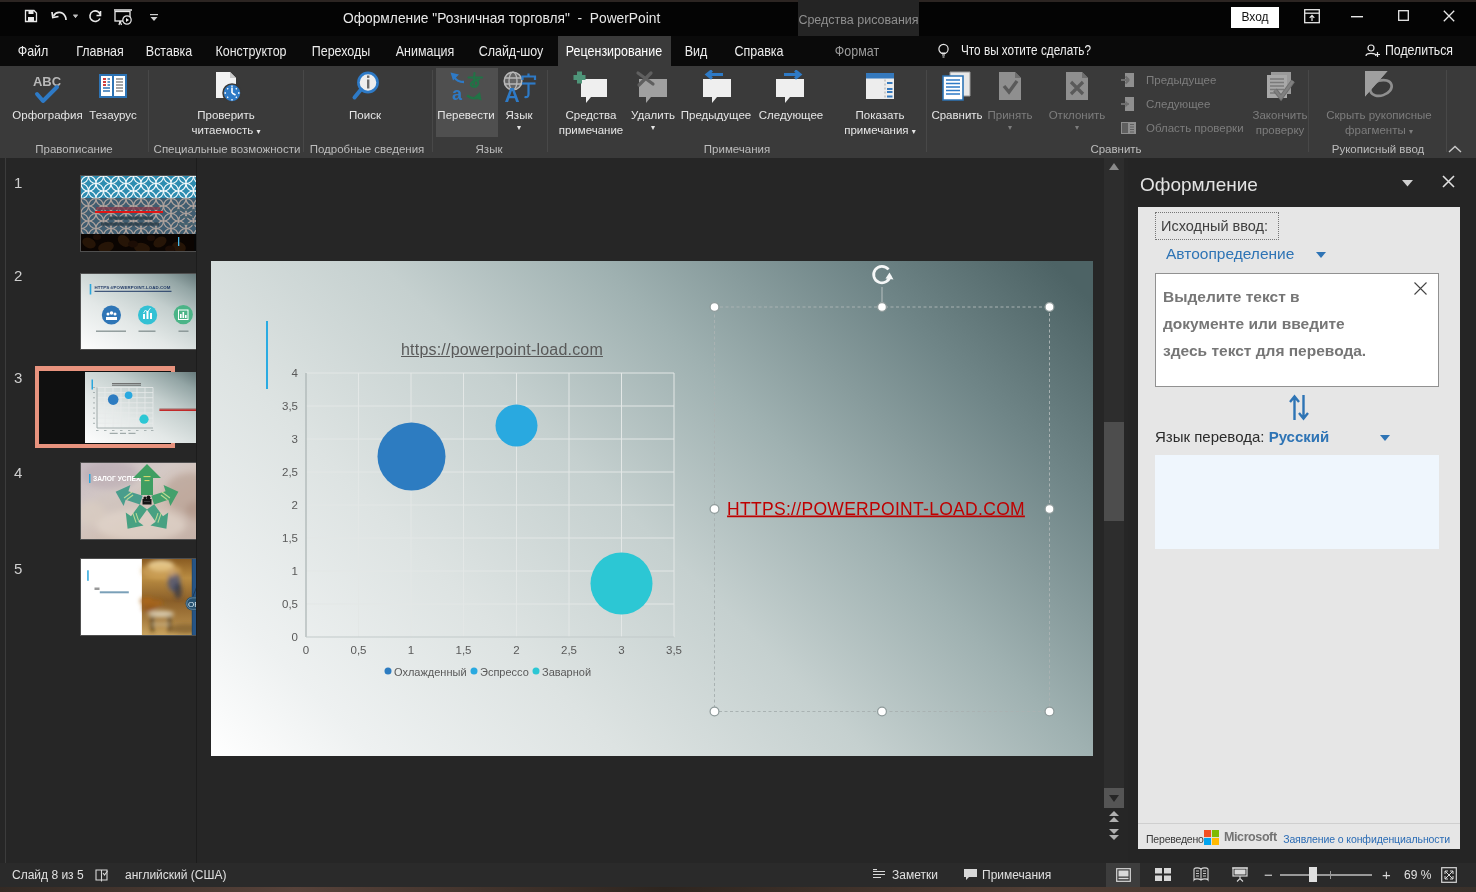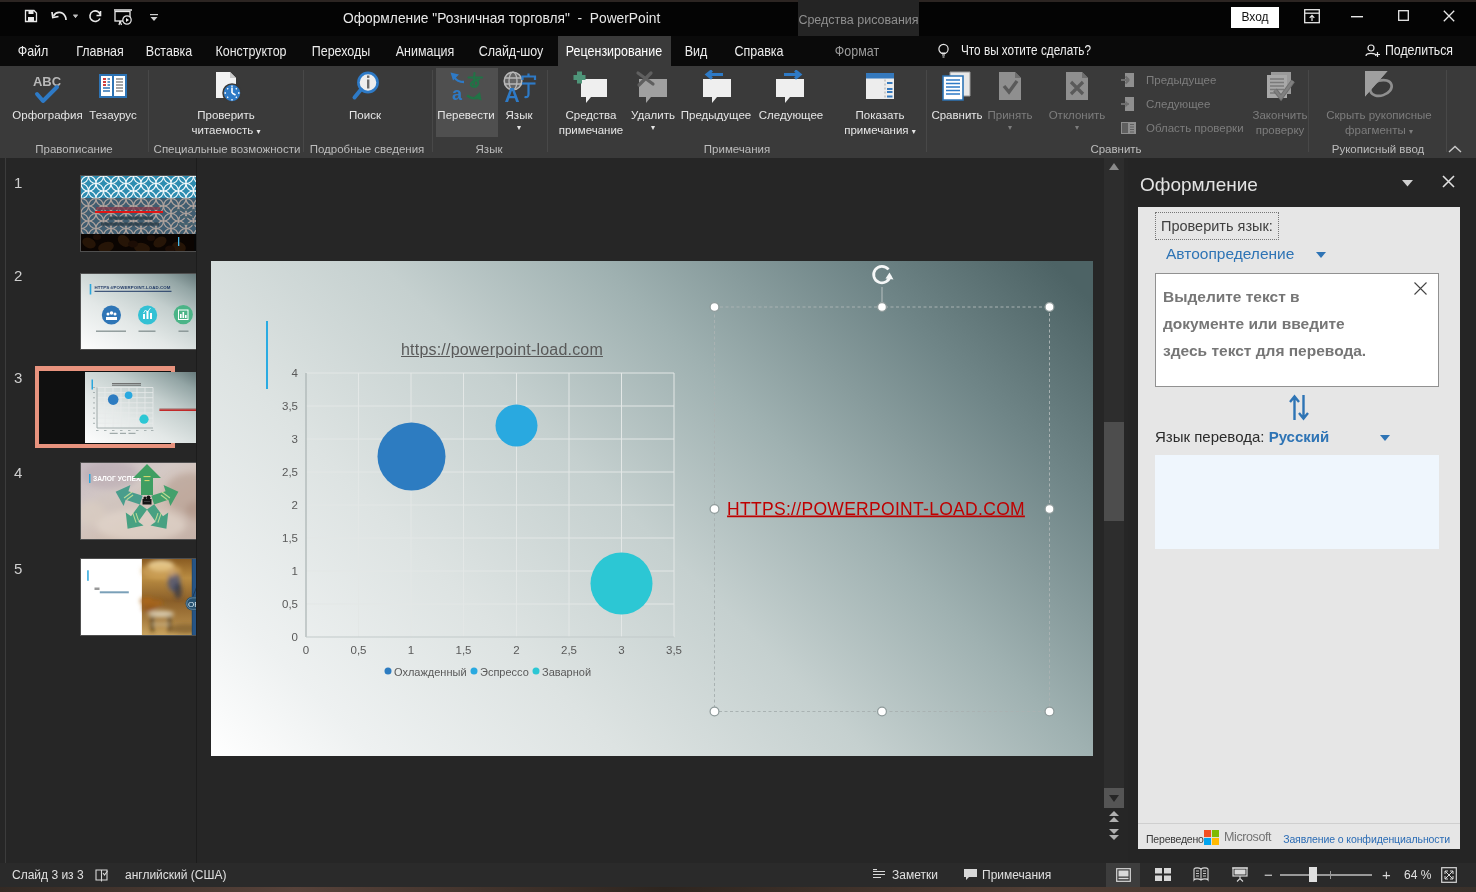--- a/index.html
+++ b/index.html
@@ -641,7 +641,7 @@
       </svg>
   <div id="panelbody">
     <div class="abs" style="left:17px;top:5px;width:122px;height:26px;border:1px dotted #767676;"></div>
-    <div class="abs" style="left:23px;top:11px;font-size:14.5px;color:#404040;">Проверить язык:</div>
+    <div class="abs" style="left:23px;top:11px;font-size:14.5px;color:#404040;">Исходный ввод:</div>
     <div class="abs" style="left:28px;top:38px;font-size:15.5px;color:#2e74b5;">Автоопределение</div>
     <svg class="abs" style="left:178px;top:45px" width="10" height="6" viewBox="0 0 10 6">
           <path d="M0 0 H10 L5 6 Z" fill="#2e74b5"></path>

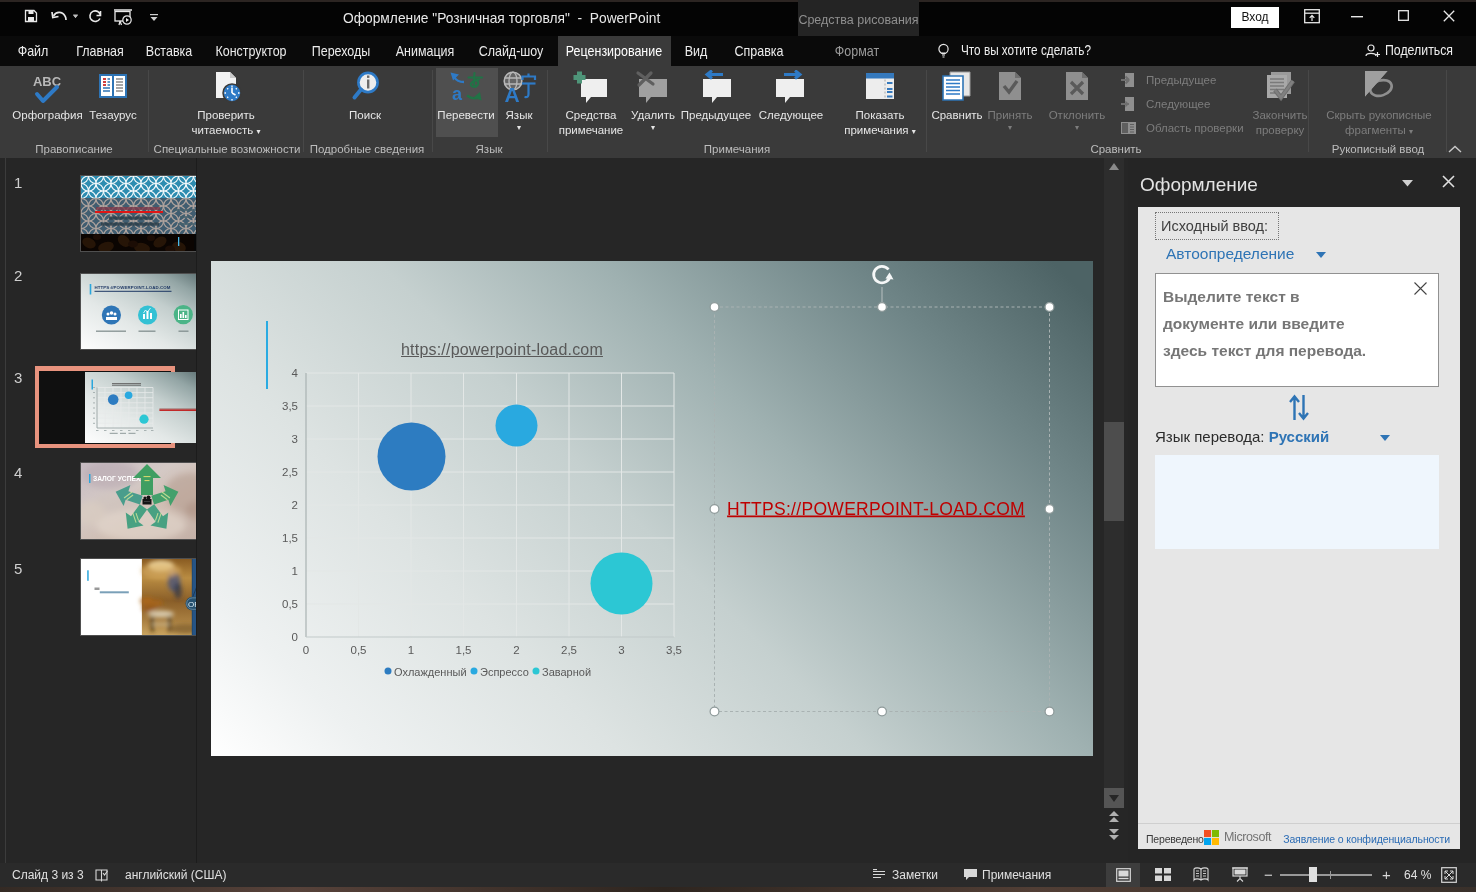--- a/index.html
+++ b/index.html
@@ -670,7 +670,7 @@
       <rect x="0" y="9" width="8" height="8" fill="#00a4ef"></rect>
           <rect x="9" y="9" width="8" height="8" fill="#ffb900"></rect>
     </svg>
-    <div class="abs" style="left:86px;top:623px;font-size:12.5px;color:#737373;font-weight:normal;letter-spacing:-0.4px;">Microsoft</div>
+    <div class="abs" style="left:86px;top:623px;font-size:12.5px;color:#737373;font-weight:bold;letter-spacing:-0.4px;">Microsoft</div>
     <div class="abs" style="right:10px;top:626px;font-size:10.5px;color:#2b6cb5;white-space:nowrap;letter-spacing:-0.1px;">Заявление о конфиденциальности</div>
   </div>
 </div>

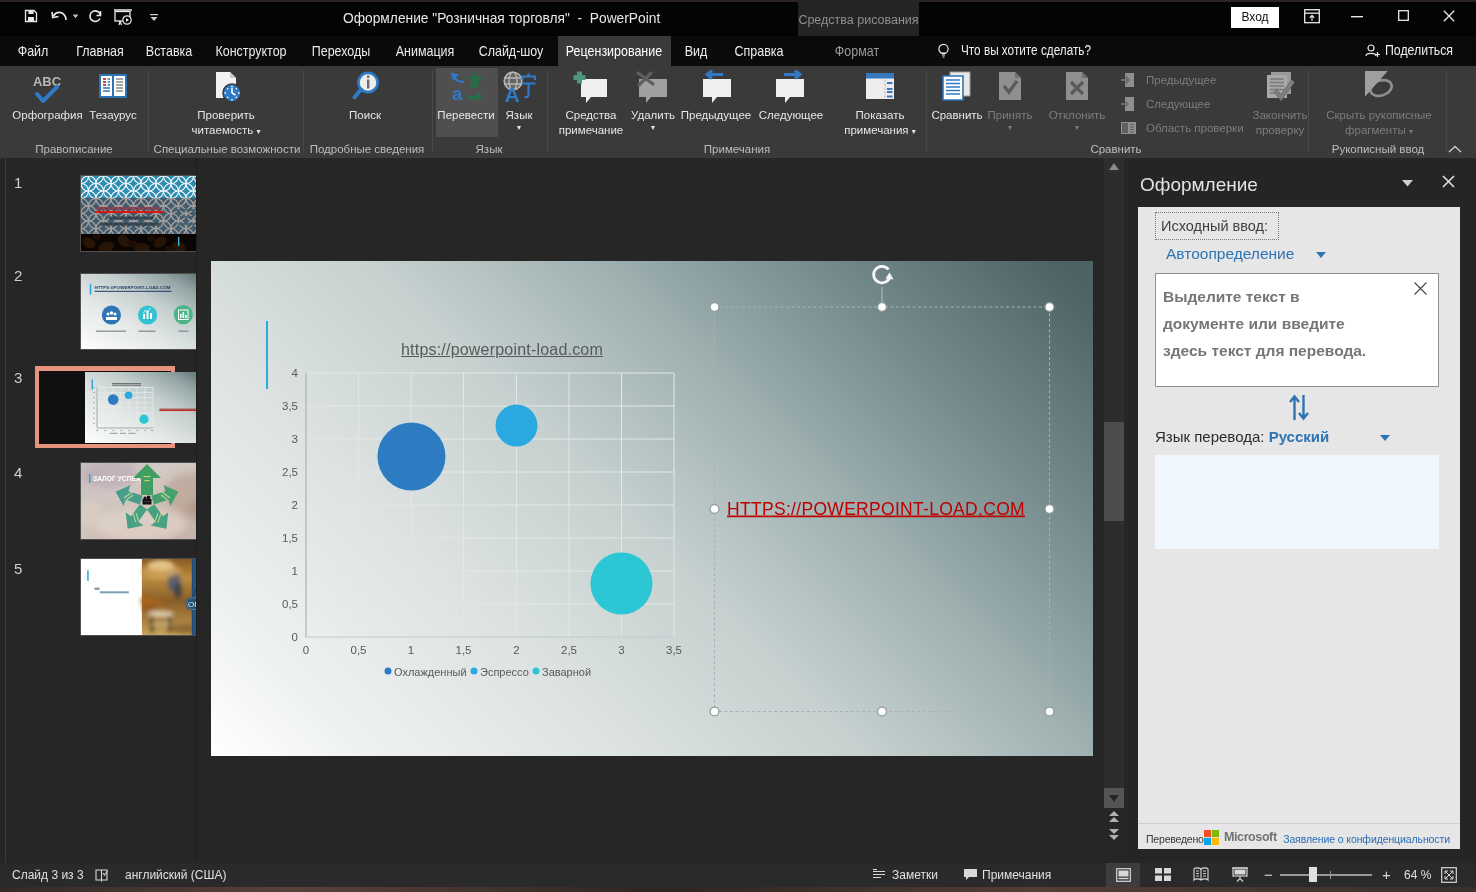--- a/index.html
+++ b/index.html
@@ -675,7 +675,7 @@
   </div>
 </div>
 <div id="statusbar" class="abs">
-  <div class="abs" style="left:12px;top:5px;">Слайд 3 из 3</div>
+  <div class="abs" style="left:12px;top:5px;">Слайд 8 из 5</div>
   <svg class="abs" style="left:95px;top:5px" width="15" height="14" viewBox="0 0 15 14">
     <path d="M1 2 H6.5 V12 H1 Z M6.5 2 H12 V12 H6.5 Z" fill="none" stroke="#d8d8d8" stroke-width="1.1"></path>
     <path d="M8 5 L9.5 7 L12.5 3" stroke="#d8d8d8" stroke-width="1.1" fill="none"></path>

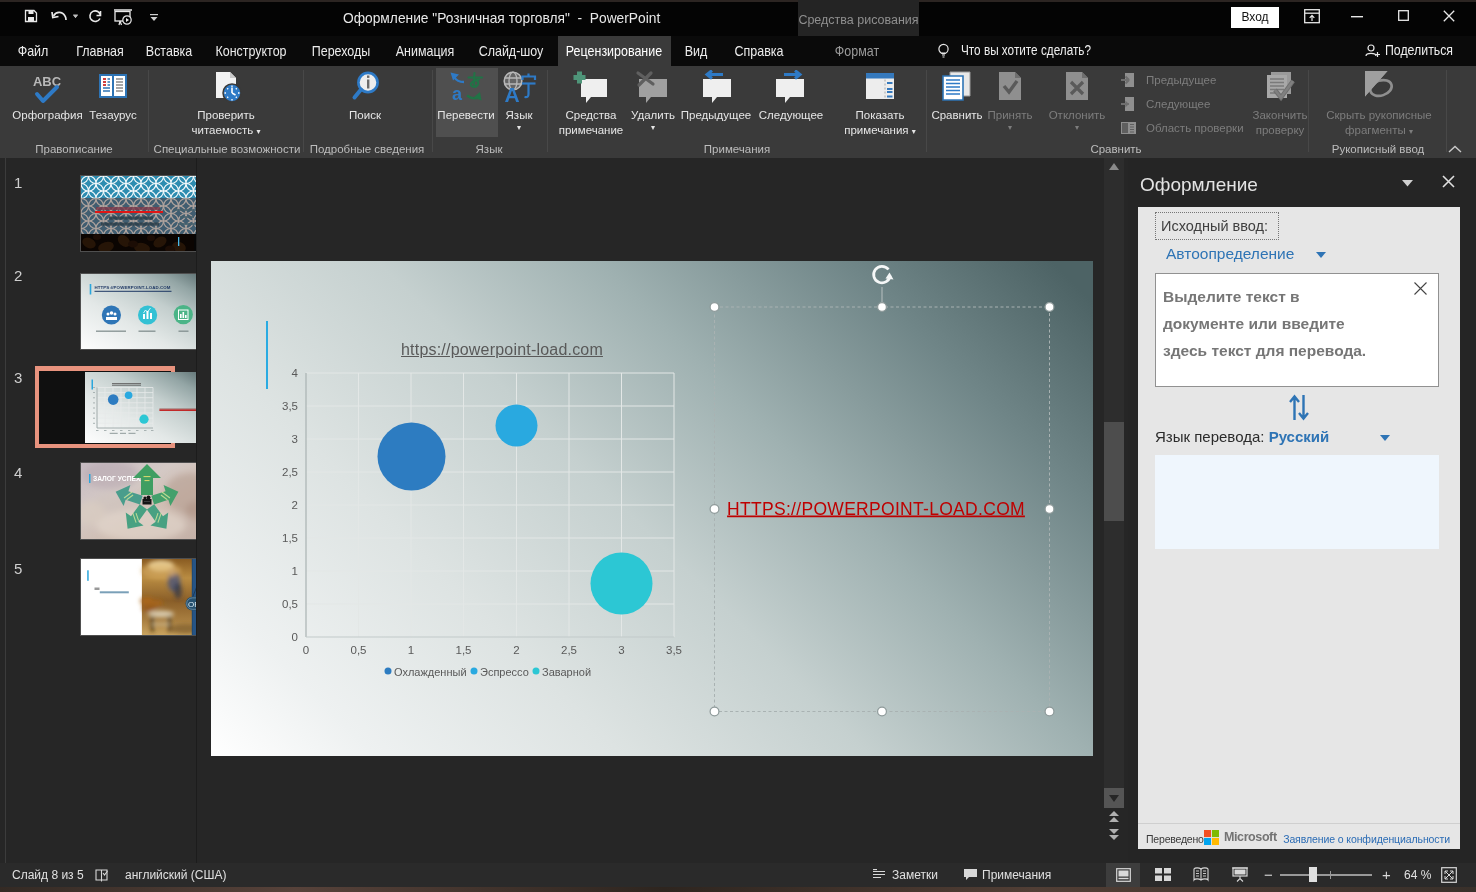--- a/index.html
+++ b/index.html
@@ -720,7 +720,7 @@
   <div class="abs" style="left:1330px;top:8px;width:1px;height:8px;background:#999;"></div>
   <div class="abs" style="left:1309px;top:4px;width:8px;height:15px;background:#e0e0e0;"></div>
   <div class="abs" style="left:1382px;top:3px;font-size:15px;color:#d8d8d8;">+</div>
-  <div class="abs" style="left:1404px;top:5px;">64 %</div>
+  <div class="abs" style="left:1404px;top:5px;">69 %</div>
   <svg class="abs" style="left:1441px;top:4px" width="16" height="16" viewBox="0 0 16 16">
     <rect x="0.7" y="0.7" width="14.6" height="14.6" fill="none" stroke="#d8d8d8" stroke-width="1.2"></rect>
     <g stroke="#d8d8d8" stroke-width="1">

